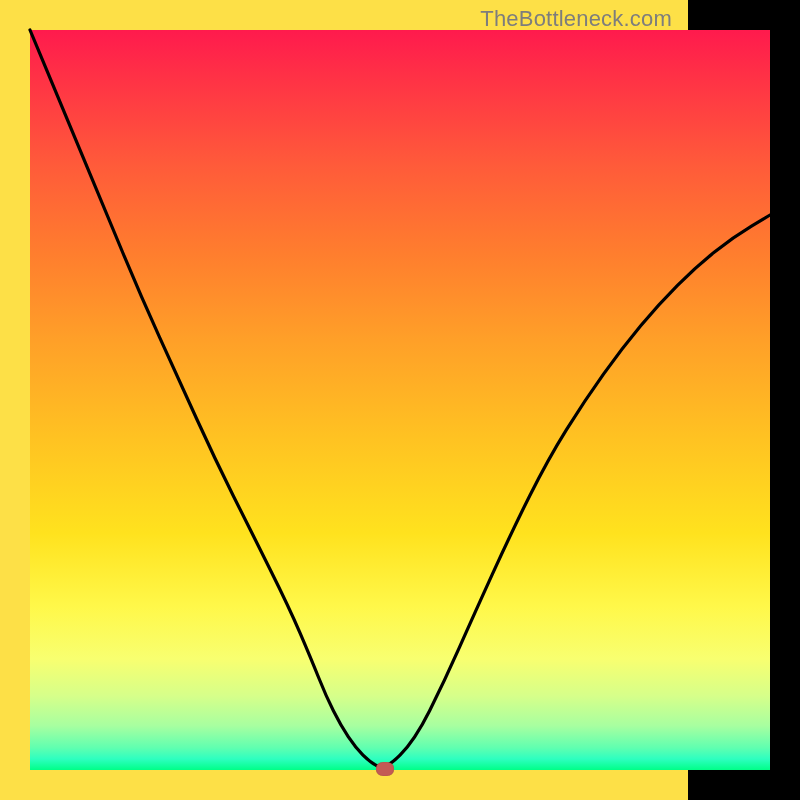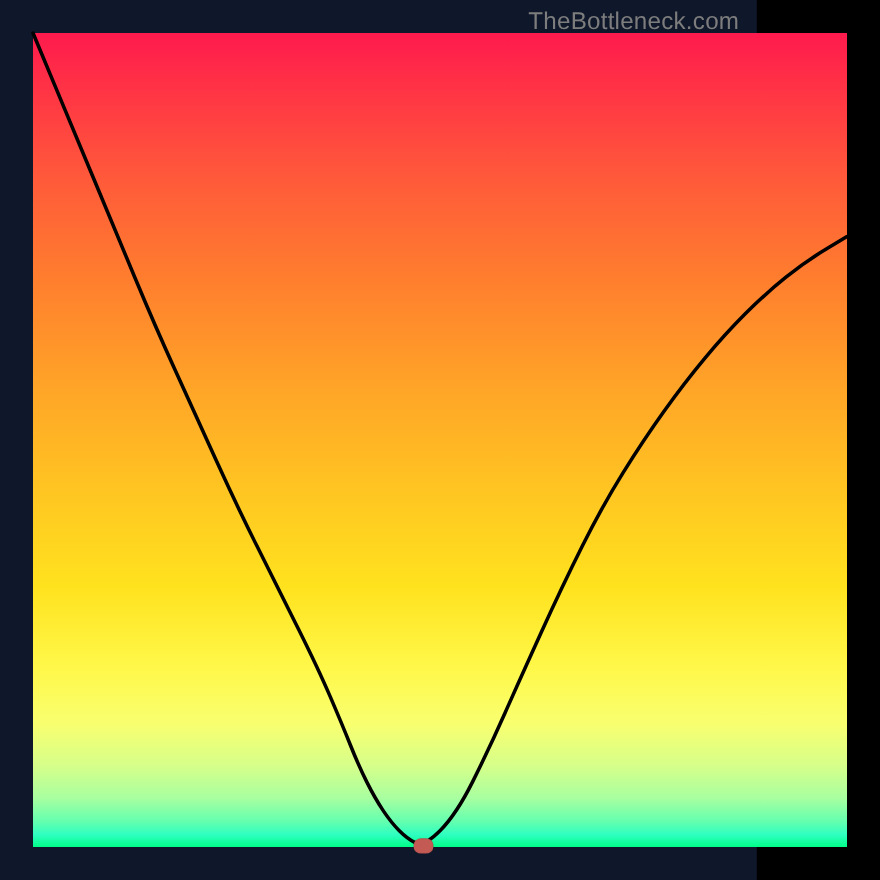--- a/index.html
+++ b/index.html
@@ -17,7 +17,7 @@
     top: 0;
     width: 688px;
     height: 800px;
-    background: #0f172a;
+    background: #fde047;
   }
   .plot {
     position: absolute;

